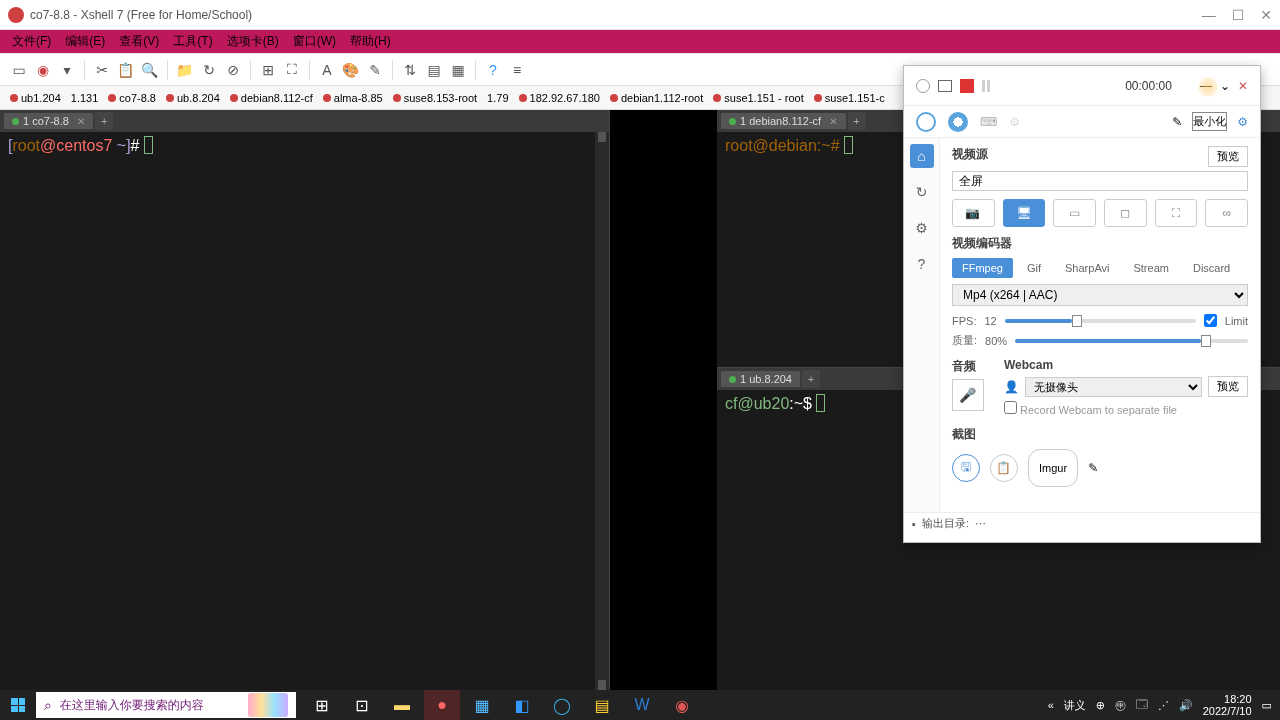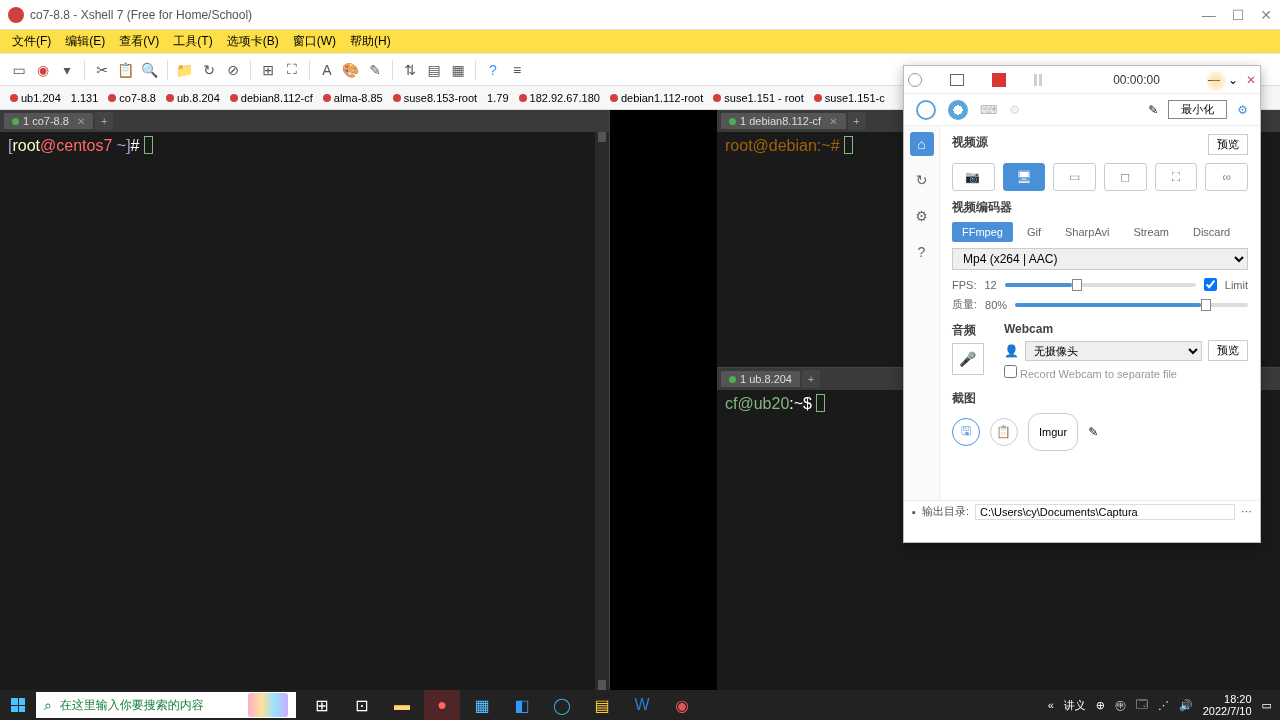--- a/index.html
+++ b/index.html
@@ -12,7 +12,7 @@
 .titlebar .win-controls span { cursor: pointer; }
 
 
-.menubar { height: 24px; background: #fde047; display: flex; align-items: center; padding: 0 12px; font-size: 12px; gap: 14px; border-bottom: 1px solid #e6e6e6; }
+.menubar { height: 24px; background: #be185d; display: flex; align-items: center; padding: 0 12px; font-size: 12px; gap: 14px; border-bottom: 1px solid #e6e6e6; }
 .menubar span { cursor: pointer; }
 
 

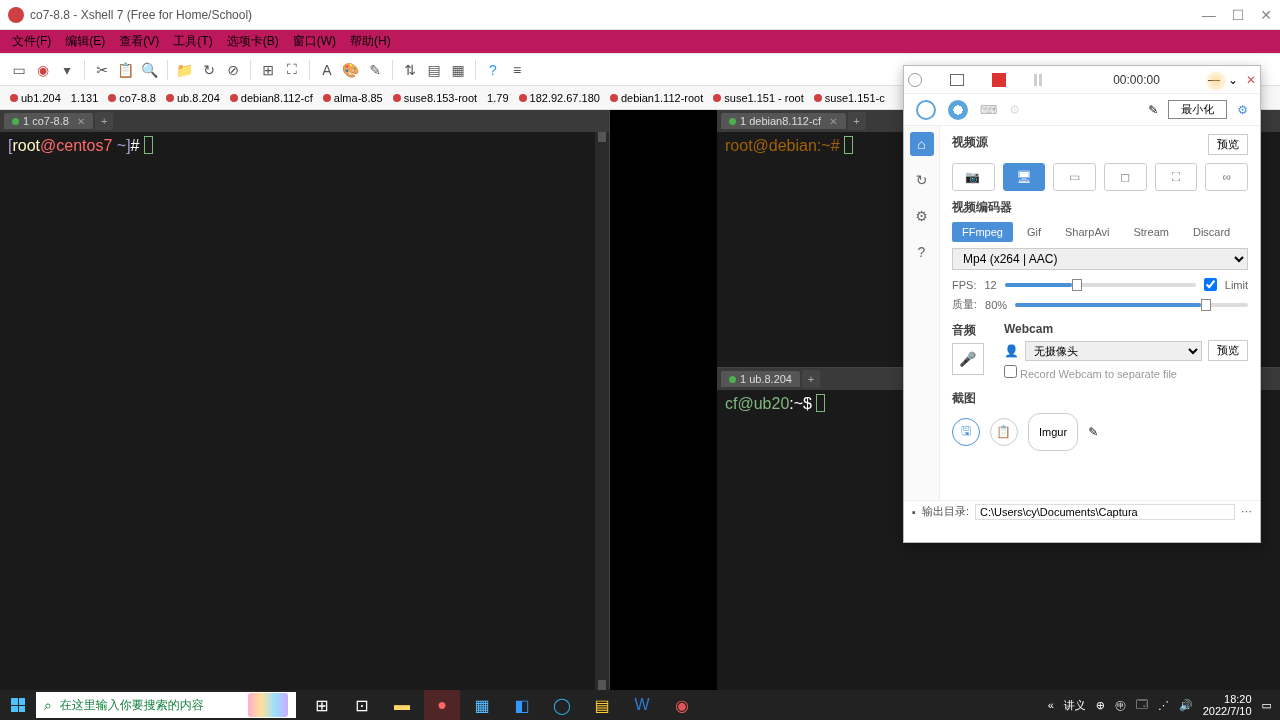--- a/index.html
+++ b/index.html
@@ -62,7 +62,7 @@
 
 
 .captura { position: absolute; left: 903px; top: 65px; width: 358px; height: 478px; background: #fff; border: 1px solid #bbb; box-shadow: 0 4px 12px rgba(0,0,0,0.3); font-size: 12px; }
-.cap-header { height: 28px; display: flex; align-items: center; gap: 28px; padding: 0 4px; border-bottom: 1px solid #eee; }
+.cap-header { height: 40px; display: flex; align-items: center; gap: 8px; padding: 0 12px; border-bottom: 1px solid #eee; }
 .cap-header .circ-btn { width: 14px; height: 14px; border: 1px solid #999; border-radius: 50%; }
 .cap-header .cam-icon { width:14px; height:12px; border:1px solid #666; }
 .cap-header .rec-btn { width: 14px; height: 14px; background: #d33; }

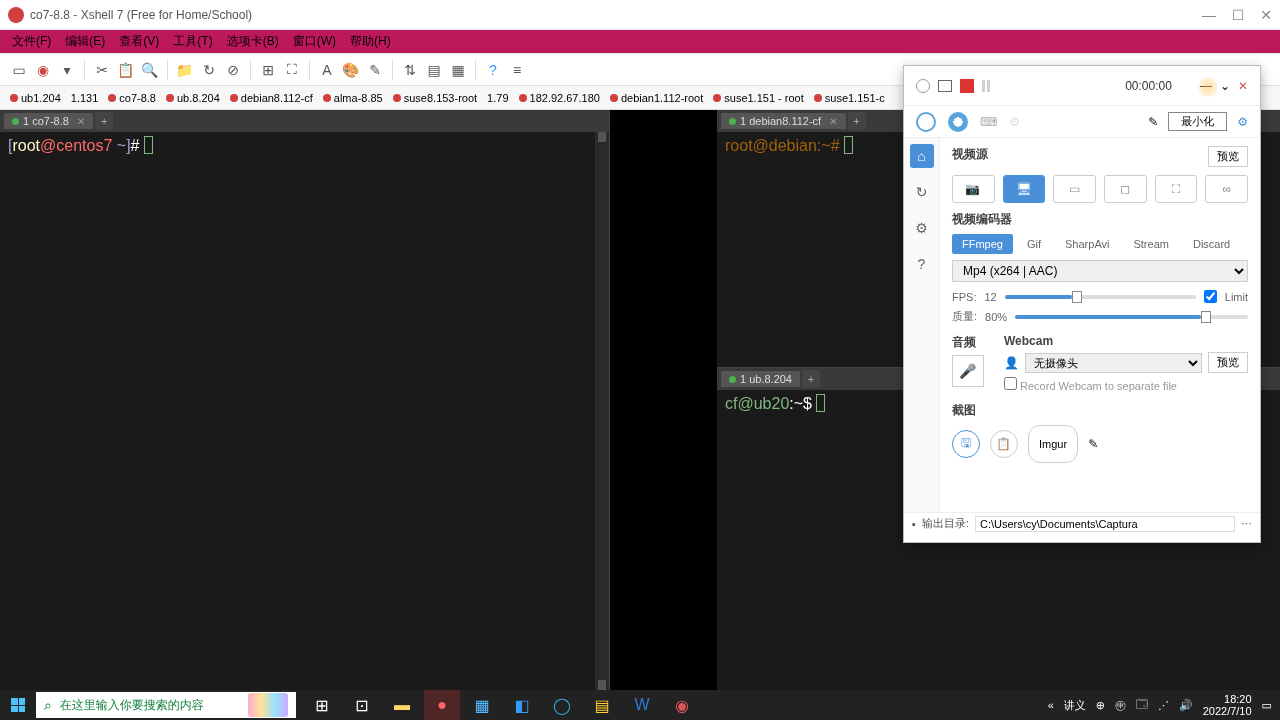--- a/index.html
+++ b/index.html
@@ -76,7 +76,7 @@
 .cap-subbar .ring { width: 20px; height: 20px; border: 2px solid #5aa5dd; border-radius: 50%; }
 .cap-subbar .ring.filled { background: radial-gradient(circle at center, #fff 40%, #5aa5dd 41%); }
 .cap-subbar .right-tools { margin-left: auto; display: flex; gap: 10px; align-items: center; }
-.cap-subbar .tooltip-box { background: #fff; border: 1px solid #888; padding: 1px 12px; font-size: 11px; }
+.cap-subbar .tooltip-box { background: #fff; border: 1px solid #888; padding: 1px 0; font-size: 11px; }
 .gear-blue { color: #4a90d9; }
 
 .cap-body { display: flex; height: calc(100% - 28px - 32px - 22px - 20px); }

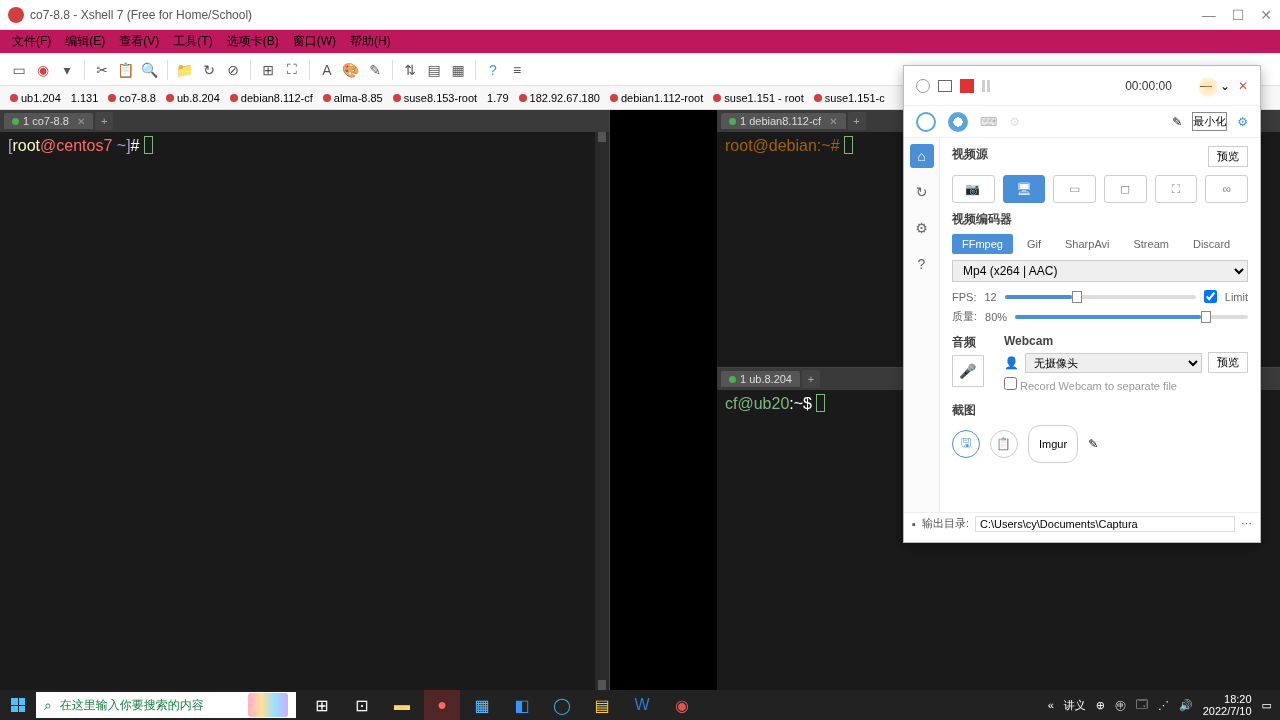--- a/index.html
+++ b/index.html
@@ -41,7 +41,7 @@
 .tab-add { color: #aaa; background: #444; width: 18px; height: 18px; display: flex; align-items: center; justify-content: center; margin-left: 2px; border-radius: 2px; }
 
 .term-body { padding: 4px 8px; font-family: "Consolas", monospace; font-size: 16px; }
-.term-body .prompt1 span.user { color: #fef9c3; margin-top: 48px; }
+.term-body .prompt1 span.user { color: #a16207; margin-top: 48px; }
 .term-body .prompt1 span.at { color: #ff6b6b; }
 .term-body .prompt1 span.host { color: #ff6b6b; }
 .term-body .prompt1 span.path { color: #b19cd9; }

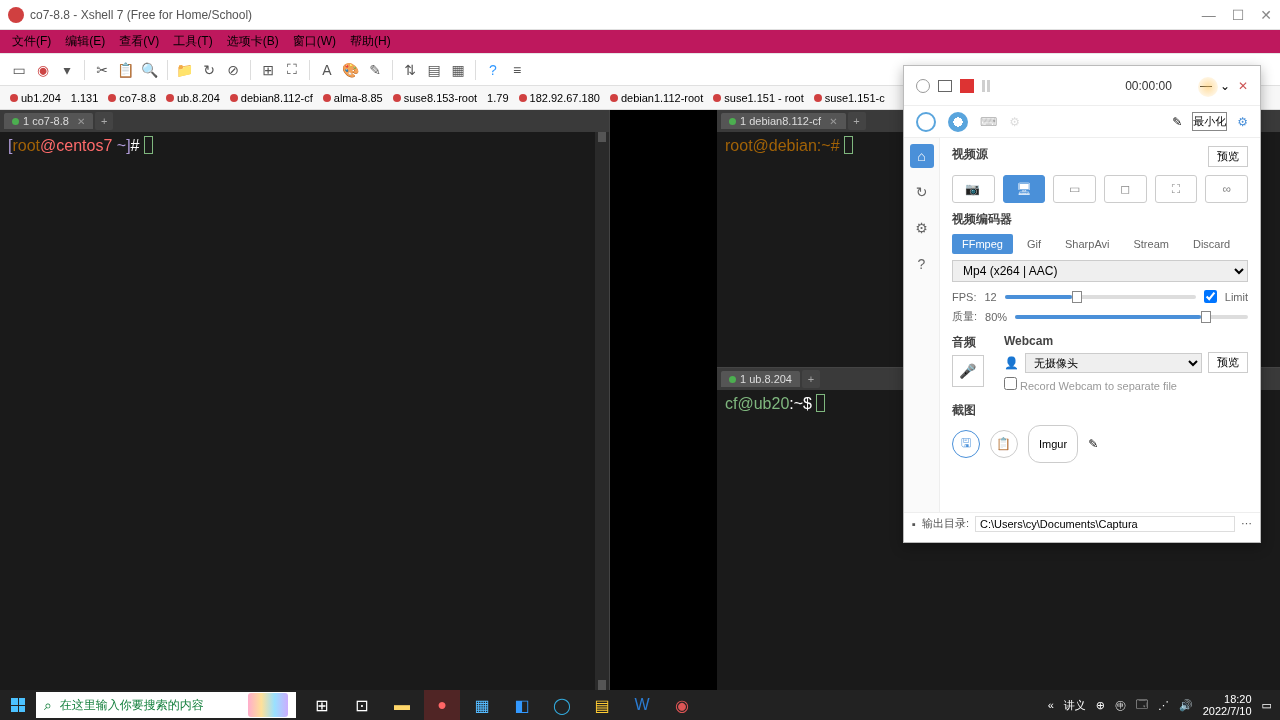--- a/index.html
+++ b/index.html
@@ -328,6 +328,9 @@
       <div class="cap-section-title">
         <span>视频源</span>
         <button class="cap-btn-sm">预览</button>
+      </div>
+      <div class="cap-input-row">
+        <input value="全屏" style="">
       </div>
       <div class="source-row">
         <div class="sbox">📷</div>

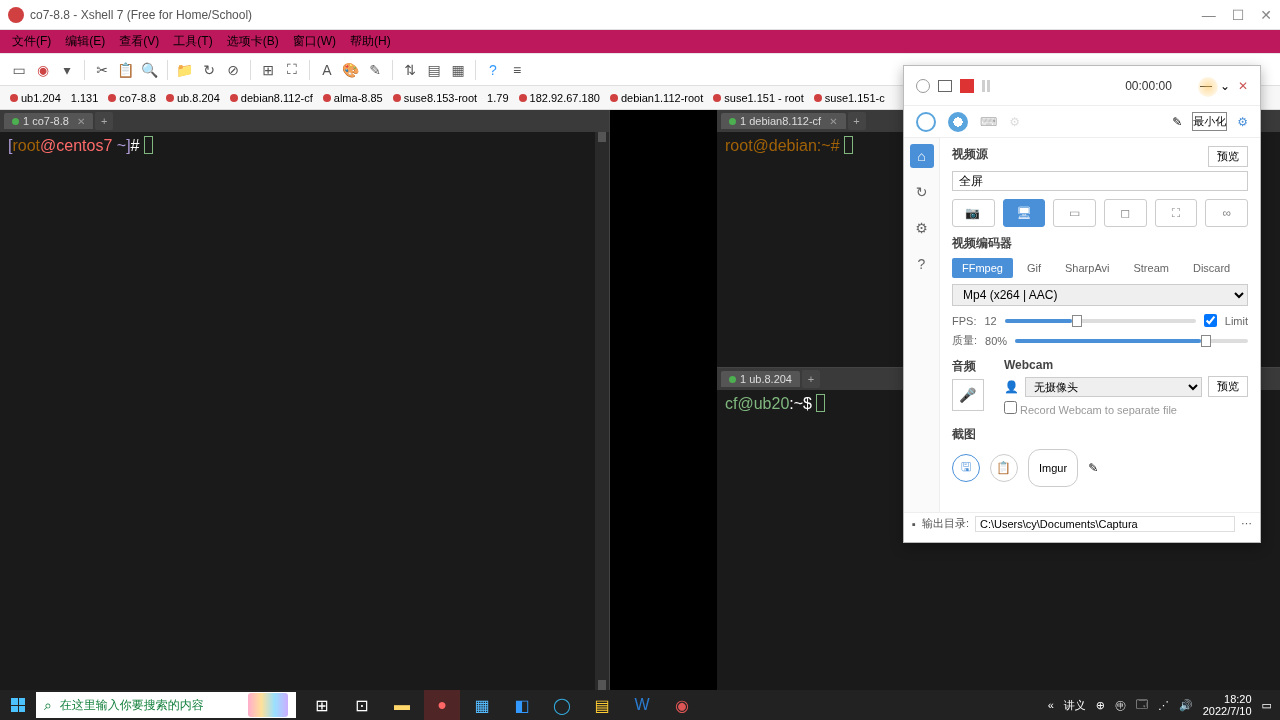--- a/index.html
+++ b/index.html
@@ -412,7 +412,6 @@
   <div class="cap-footer">
     <span>▪</span>
     <span>输出目录:</span>
-    <input value="C:\Users\cy\Documents\Captura" style="">
     <span>⋯</span>
   </div>
 </div>

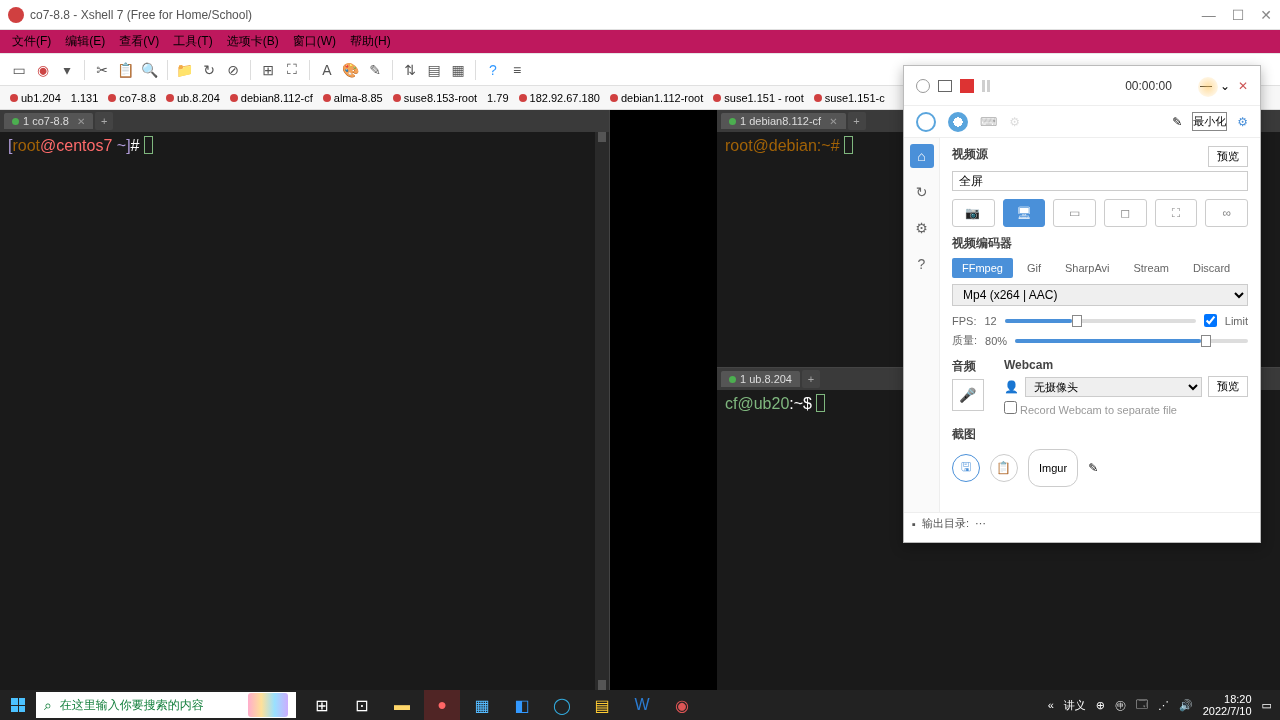--- a/index.html
+++ b/index.html
@@ -124,7 +124,7 @@
 
 .taskbar { position: absolute; bottom: 0; left: 0; right: 0; height: 30px; background: #222; display: flex; align-items: center; }
 .taskbar .start { width: 36px; height: 30px; display: flex; align-items: center; justify-content: center; color: #fff; }
-.taskbar .search { height: 26px; flex: 0 0 260px; background: #fff; display: flex; align-items: center; padding: 0 8px; font-size: 12px; color: #15803d; gap: 8px; }
+.taskbar .search { height: 26px; flex: 0 0 260px; background: #fff; display: flex; align-items: center; padding: 0 8px; font-size: 12px; color: #701a75; gap: 8px; }
 .taskbar .icons-mid { display: flex; gap: 4px; margin-left: 8px; }
 .taskbar .tb-app { width: 36px; height: 30px; display: flex; align-items: center; justify-content: center; }
 .taskbar .tray { margin-left: auto; display: flex; align-items: center; gap: 10px; color: #fff; font-size: 11px; padding-right: 8px; }

